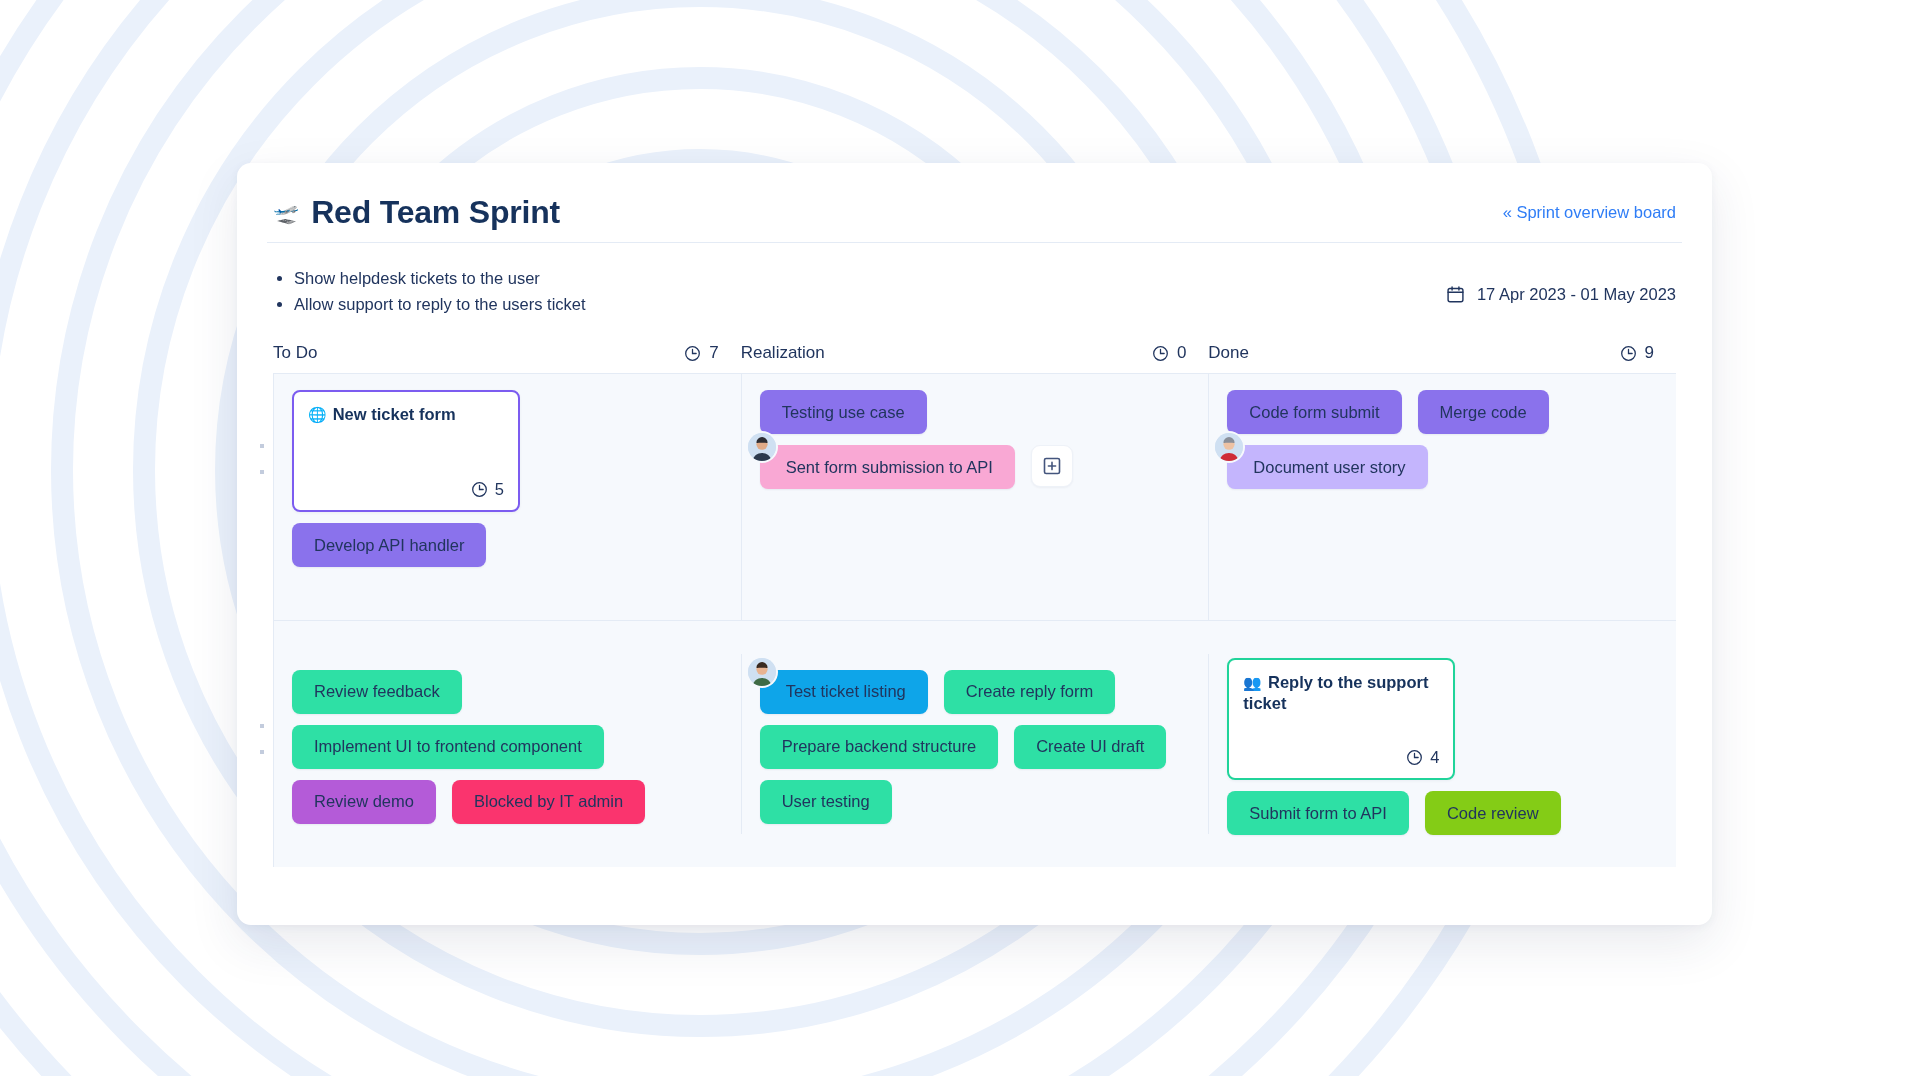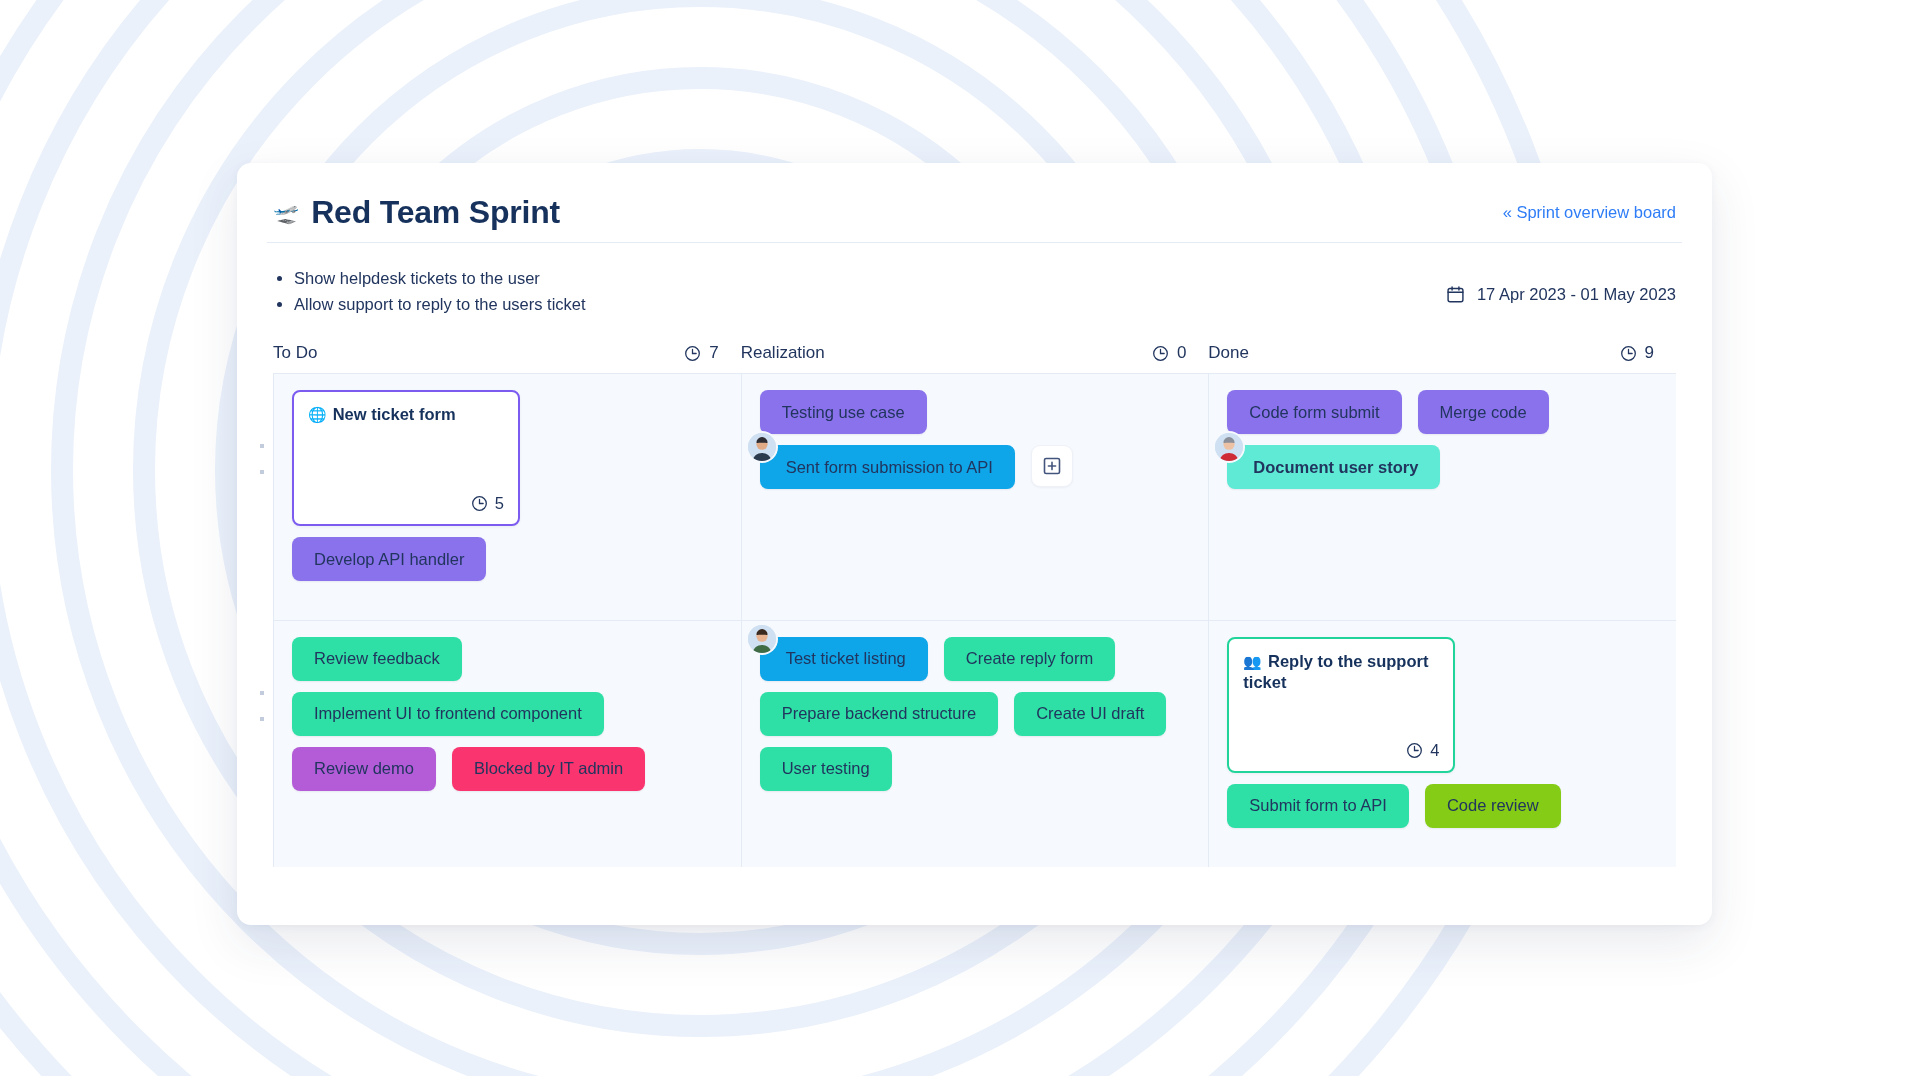--- a/index.html
+++ b/index.html
@@ -209,7 +209,7 @@
   
   .exp-card {
     width: 228px;
-    height: 136px;
+    height: 122px;
     background: #ffffff;
     border-radius: 8px;
     border: 2px solid #7c5cf0;

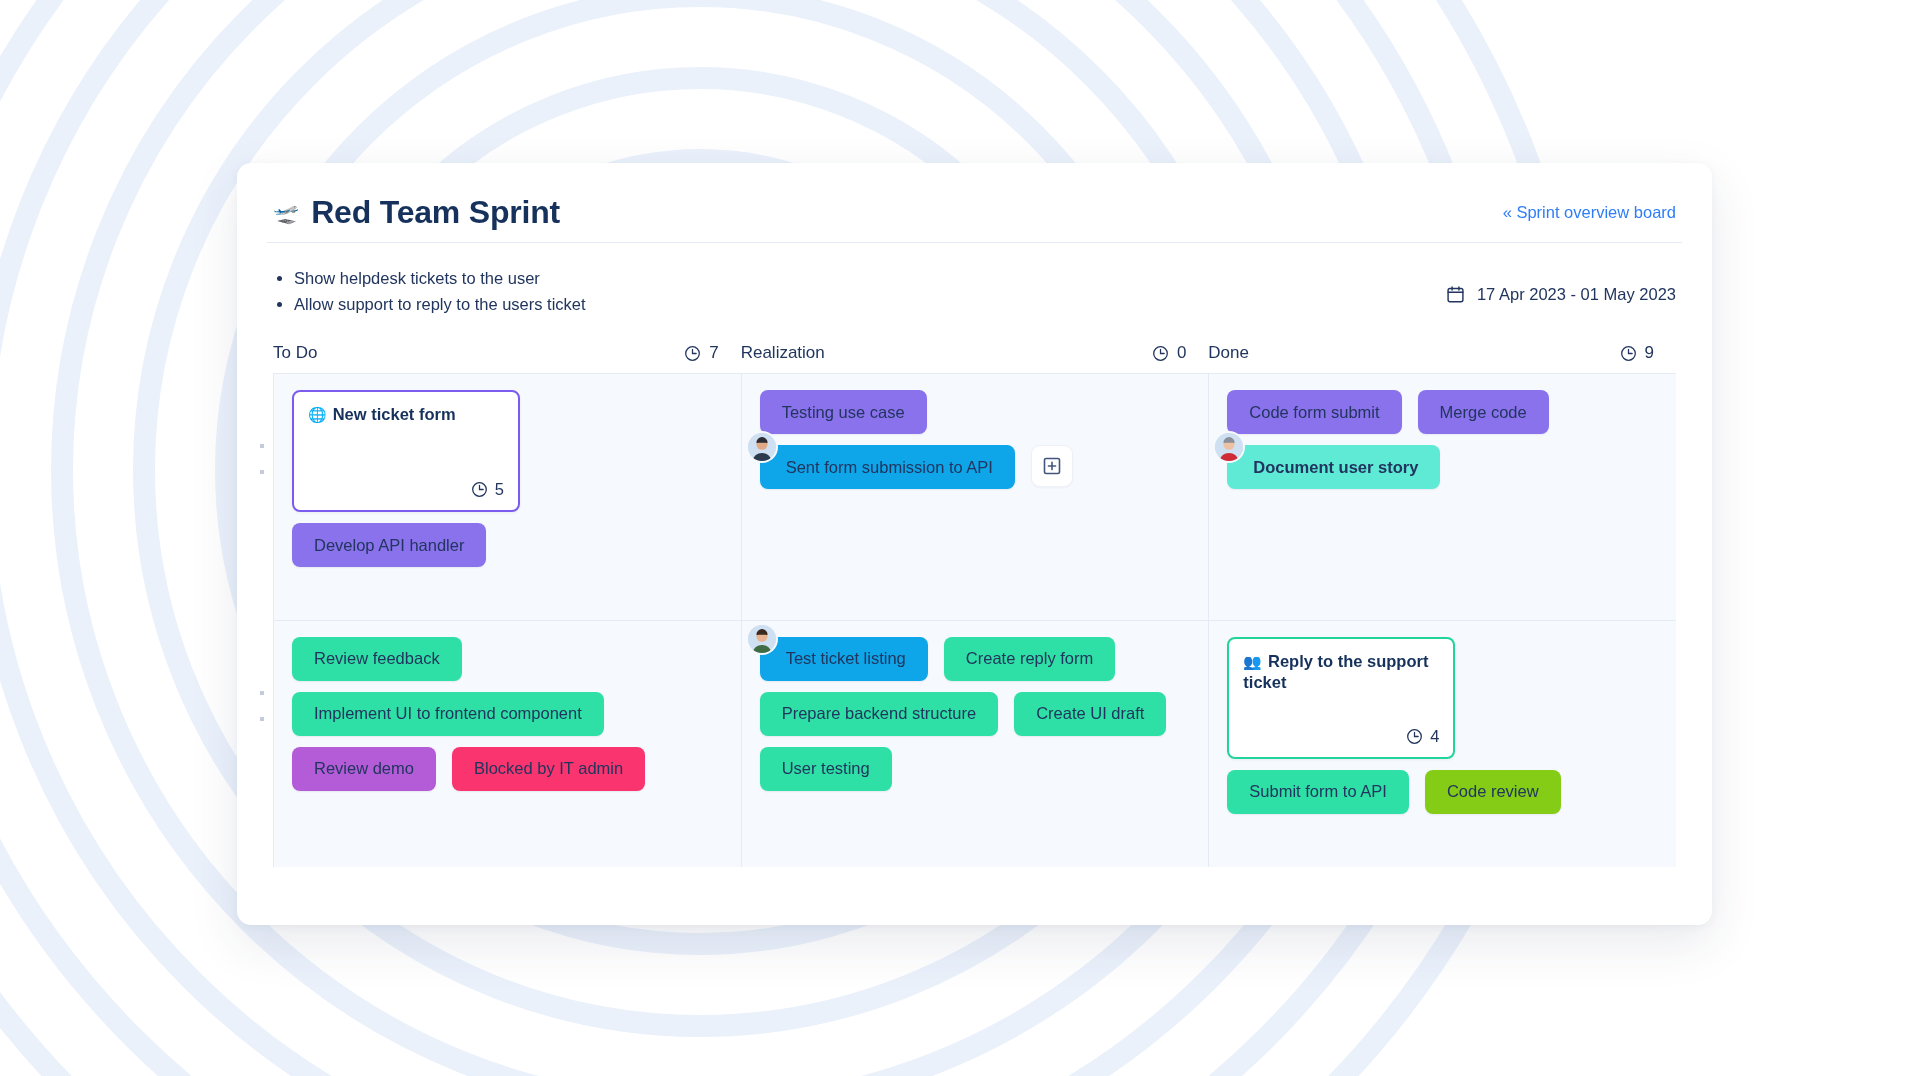--- a/index.html
+++ b/index.html
@@ -390,7 +390,7 @@
                   <path d="M4.6 28c.8-5.2 4.6-8 9.4-8s8.6 2.8 9.4 8z" fill="#2c3a4d"></path>
                 </svg>
               </span>
-              <div class="chip has-avatar" style="background: #0ea5e9;">
+              <div class="chip has-avatar" style="background: #f9a8d4;">
                 <span>Sent form submission to API</span>
               </div>
             </div>

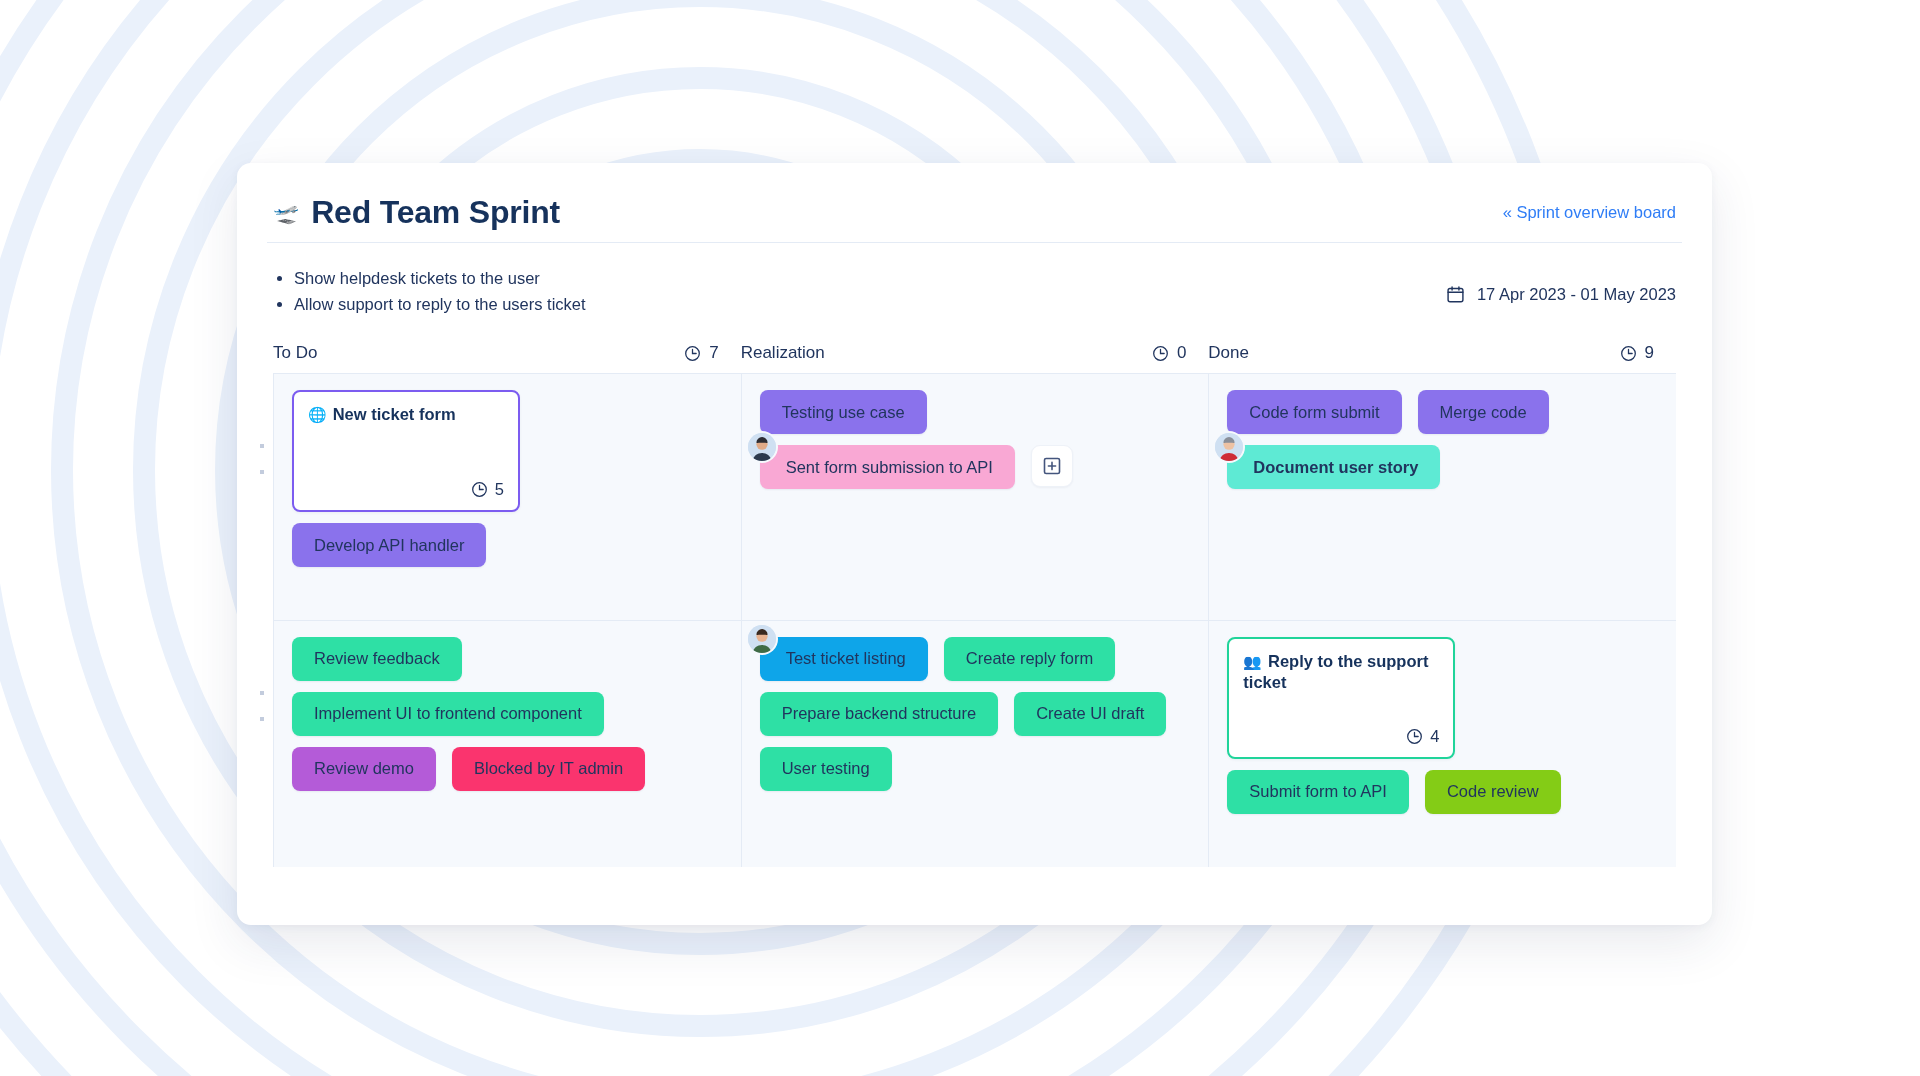--- a/index.html
+++ b/index.html
@@ -425,7 +425,7 @@
                   <path d="M4.6 28c.8-5.2 4.6-8 9.4-8s8.6 2.8 9.4 8z" fill="#cf2b36"></path>
                 </svg>
               </span>
-              <div class="chip has-avatar" style="background: #5eead4; font-weight: bold;">
+              <div class="chip has-avatar" style="background: #c4b5fd;">
                 <span>Document user story</span>
               </div>
             </div>

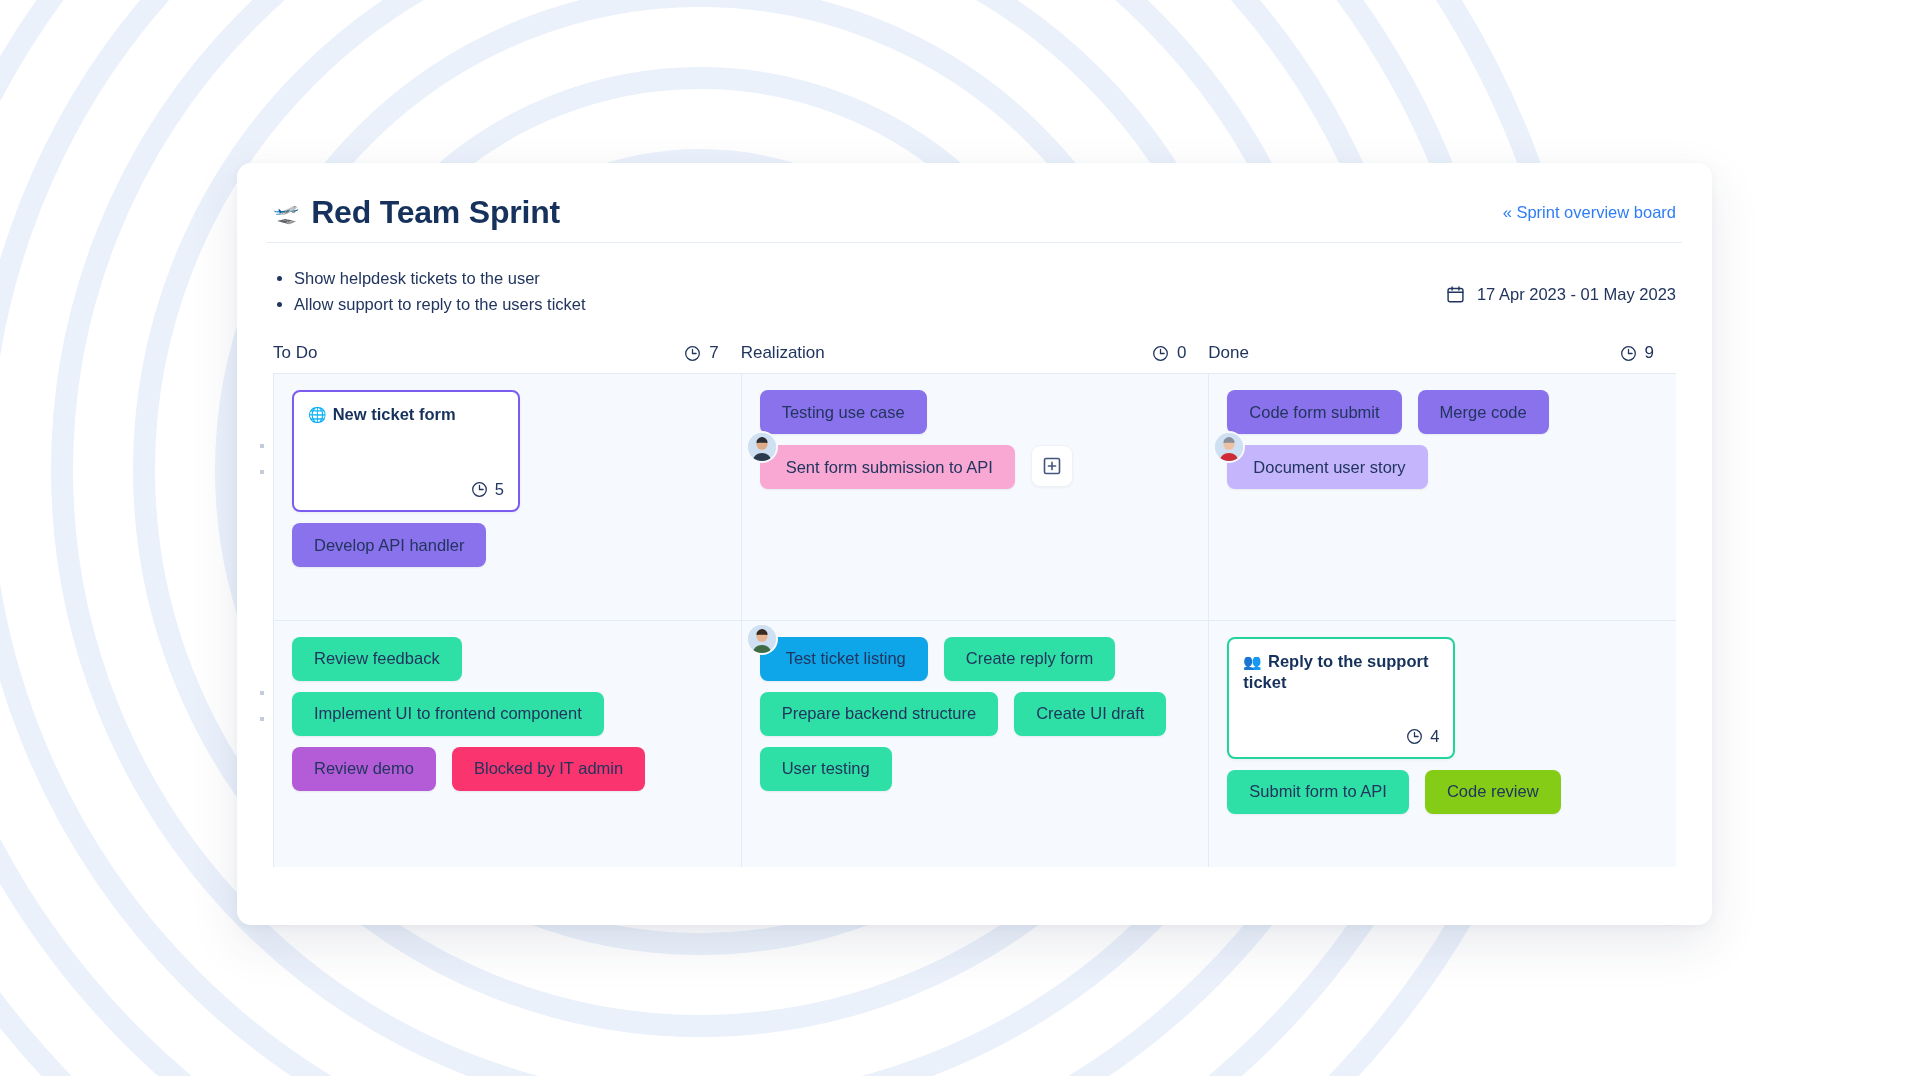--- a/index.html
+++ b/index.html
@@ -154,7 +154,7 @@
     height: 50%;
     border-bottom: 1px solid #e4ebf5;
   }
-  .board-row:last-child { border-bottom: none; }
+  .board-row:last-child { border-bottom: none; align-items: center; }
 
   .board-cell {
     flex: 1 1 0;

